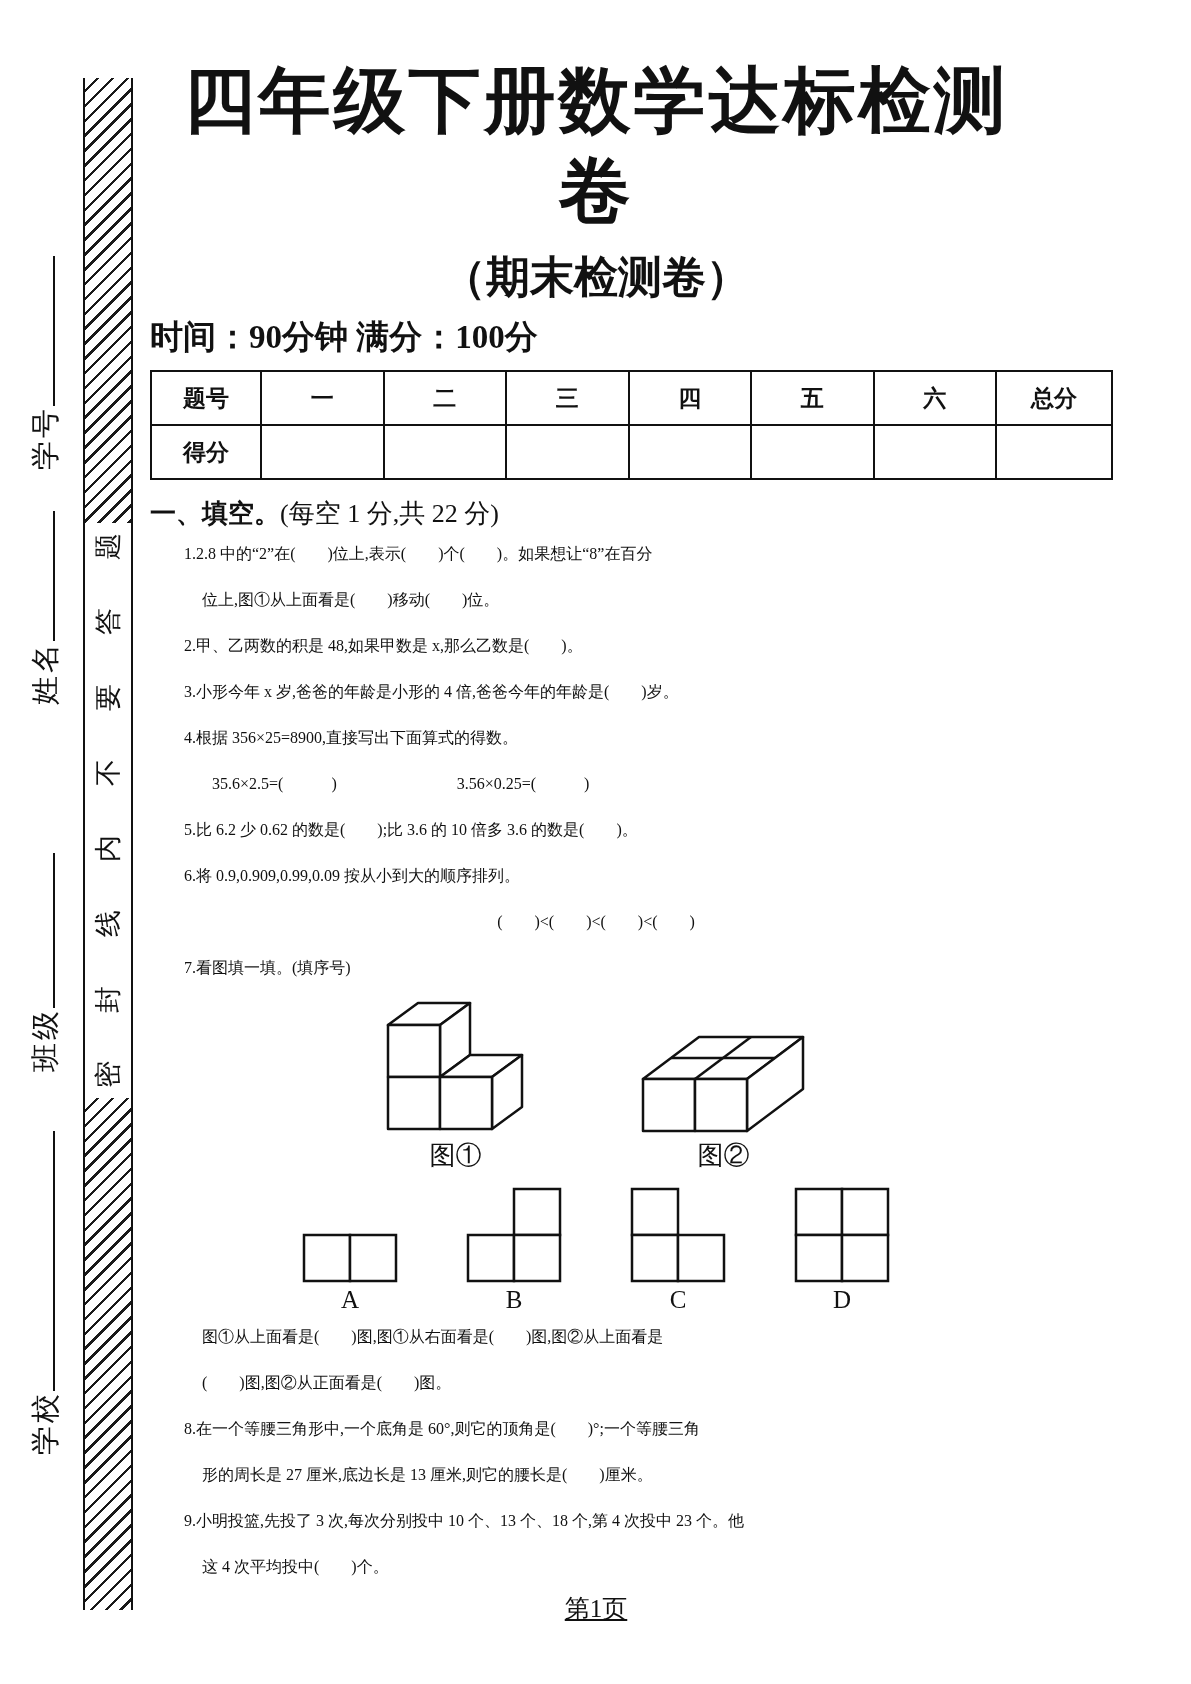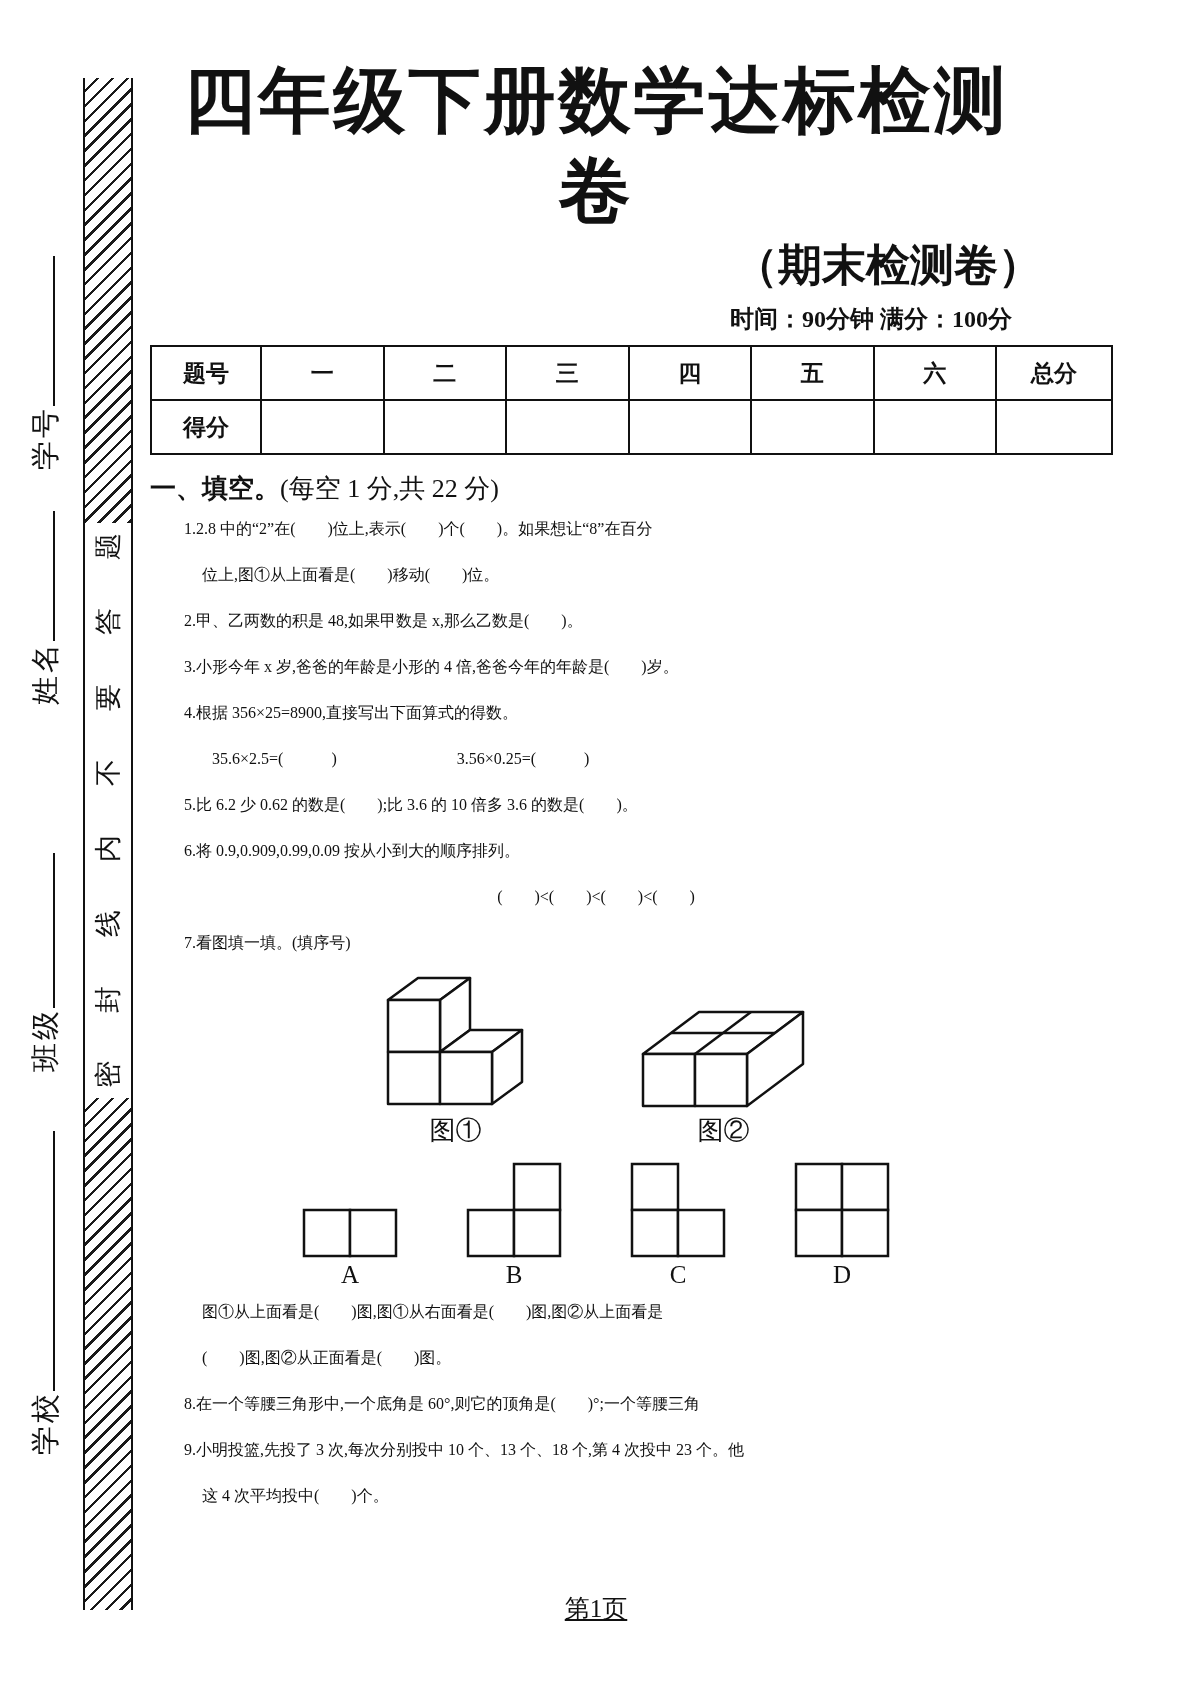--- a/index.html
+++ b/index.html
@@ -33,7 +33,7 @@
   
   .main{position:absolute;left:150px;top:56px;width:892px;}
   .title{text-align:center;font-size:72px;font-weight:900;letter-spacing:3px;line-height:1.25;}
-  .subtitle{text-align:right;font-size:44px;font-weight:bold;margin-top:0px;}
+  .subtitle{text-align:center;font-size:44px;font-weight:bold;margin-top:12px;}
   .meta{text-align:right;font-size:24px;font-weight:bold;margin-top:8px;padding-right:30px;}
   table.score{border-collapse:collapse;width:963px;margin-top:10px;
     font-family:"Liberation Sans",sans-serif;table-layout:fixed;}

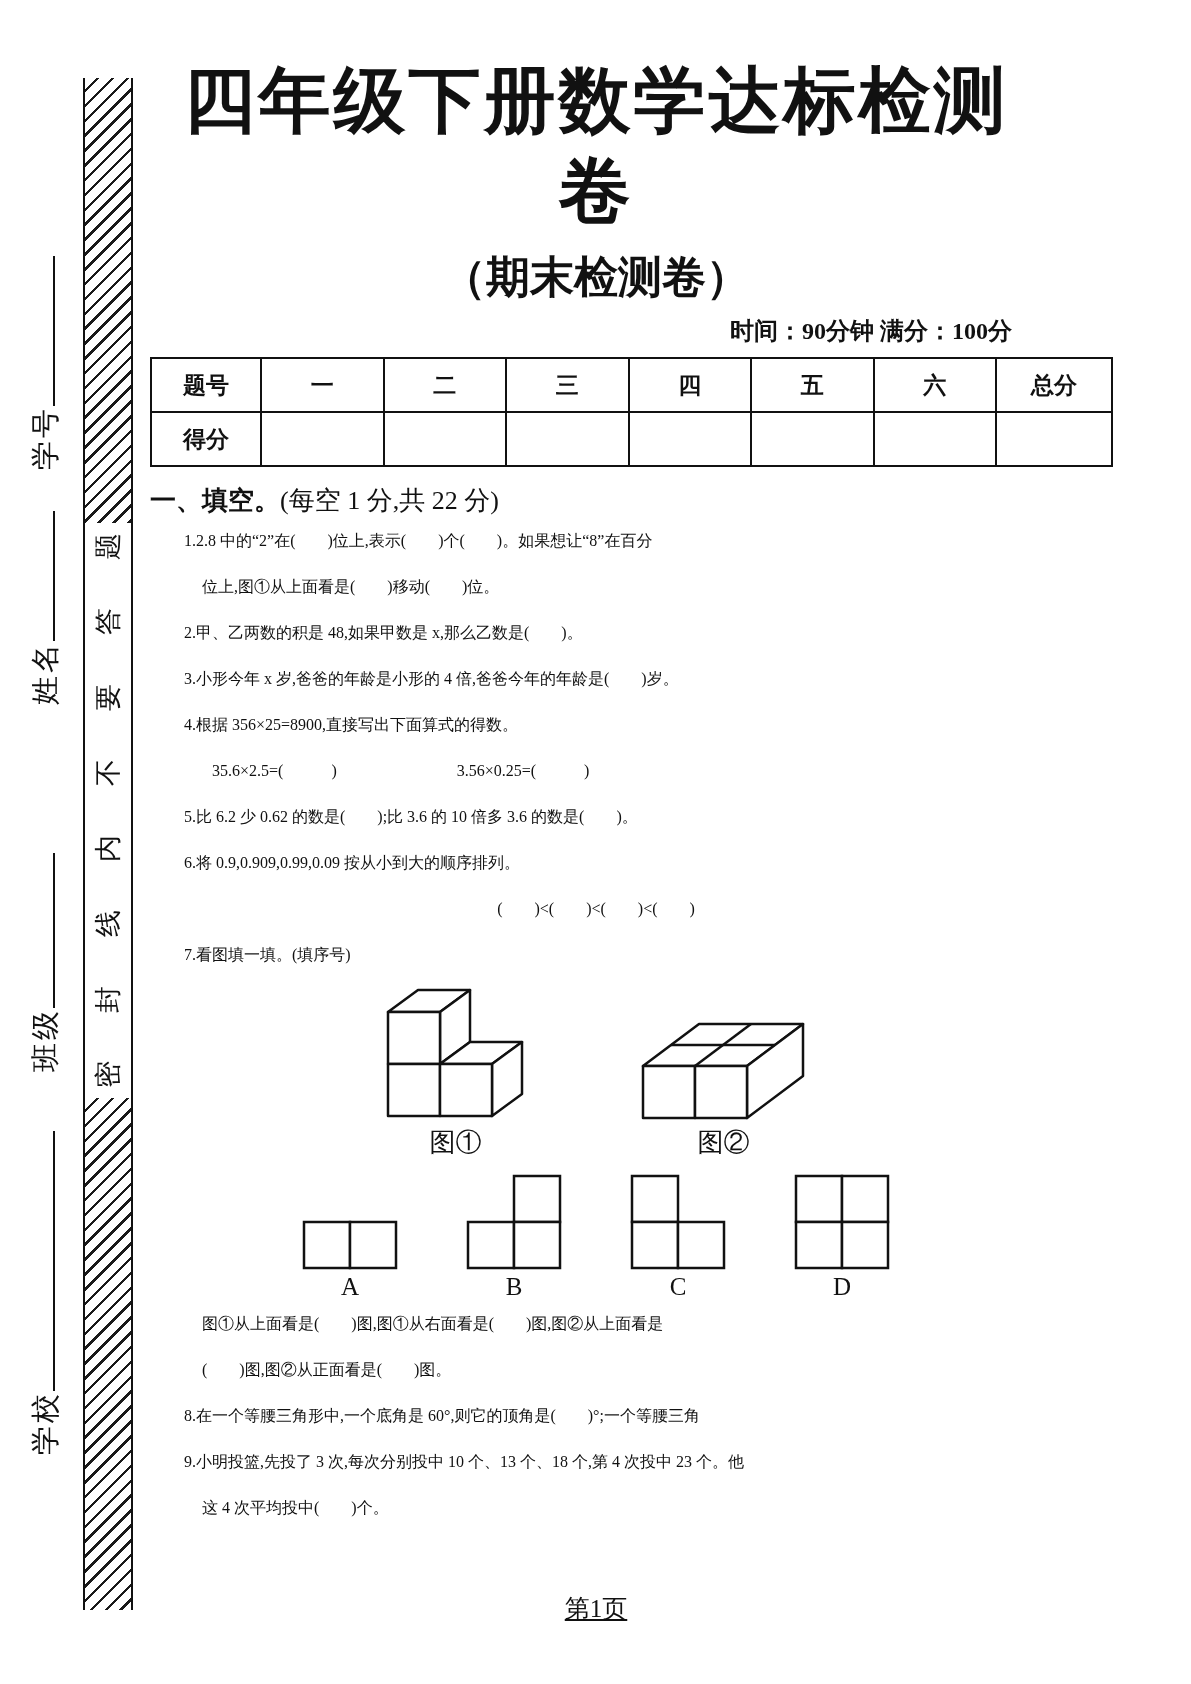--- a/index.html
+++ b/index.html
@@ -34,7 +34,7 @@
   .main{position:absolute;left:150px;top:56px;width:892px;}
   .title{text-align:center;font-size:72px;font-weight:900;letter-spacing:3px;line-height:1.25;}
   .subtitle{text-align:center;font-size:44px;font-weight:bold;margin-top:12px;}
-  .meta{text-align:right;font-size:24px;font-weight:bold;margin-top:8px;padding-right:30px;}
+  .meta{font-size:33px;font-weight:bold;margin-top:8px;padding-right:30px;}
   table.score{border-collapse:collapse;width:963px;margin-top:10px;
     font-family:"Liberation Sans",sans-serif;table-layout:fixed;}
   table.score td{border:2.5px solid #111;height:50px;text-align:center;

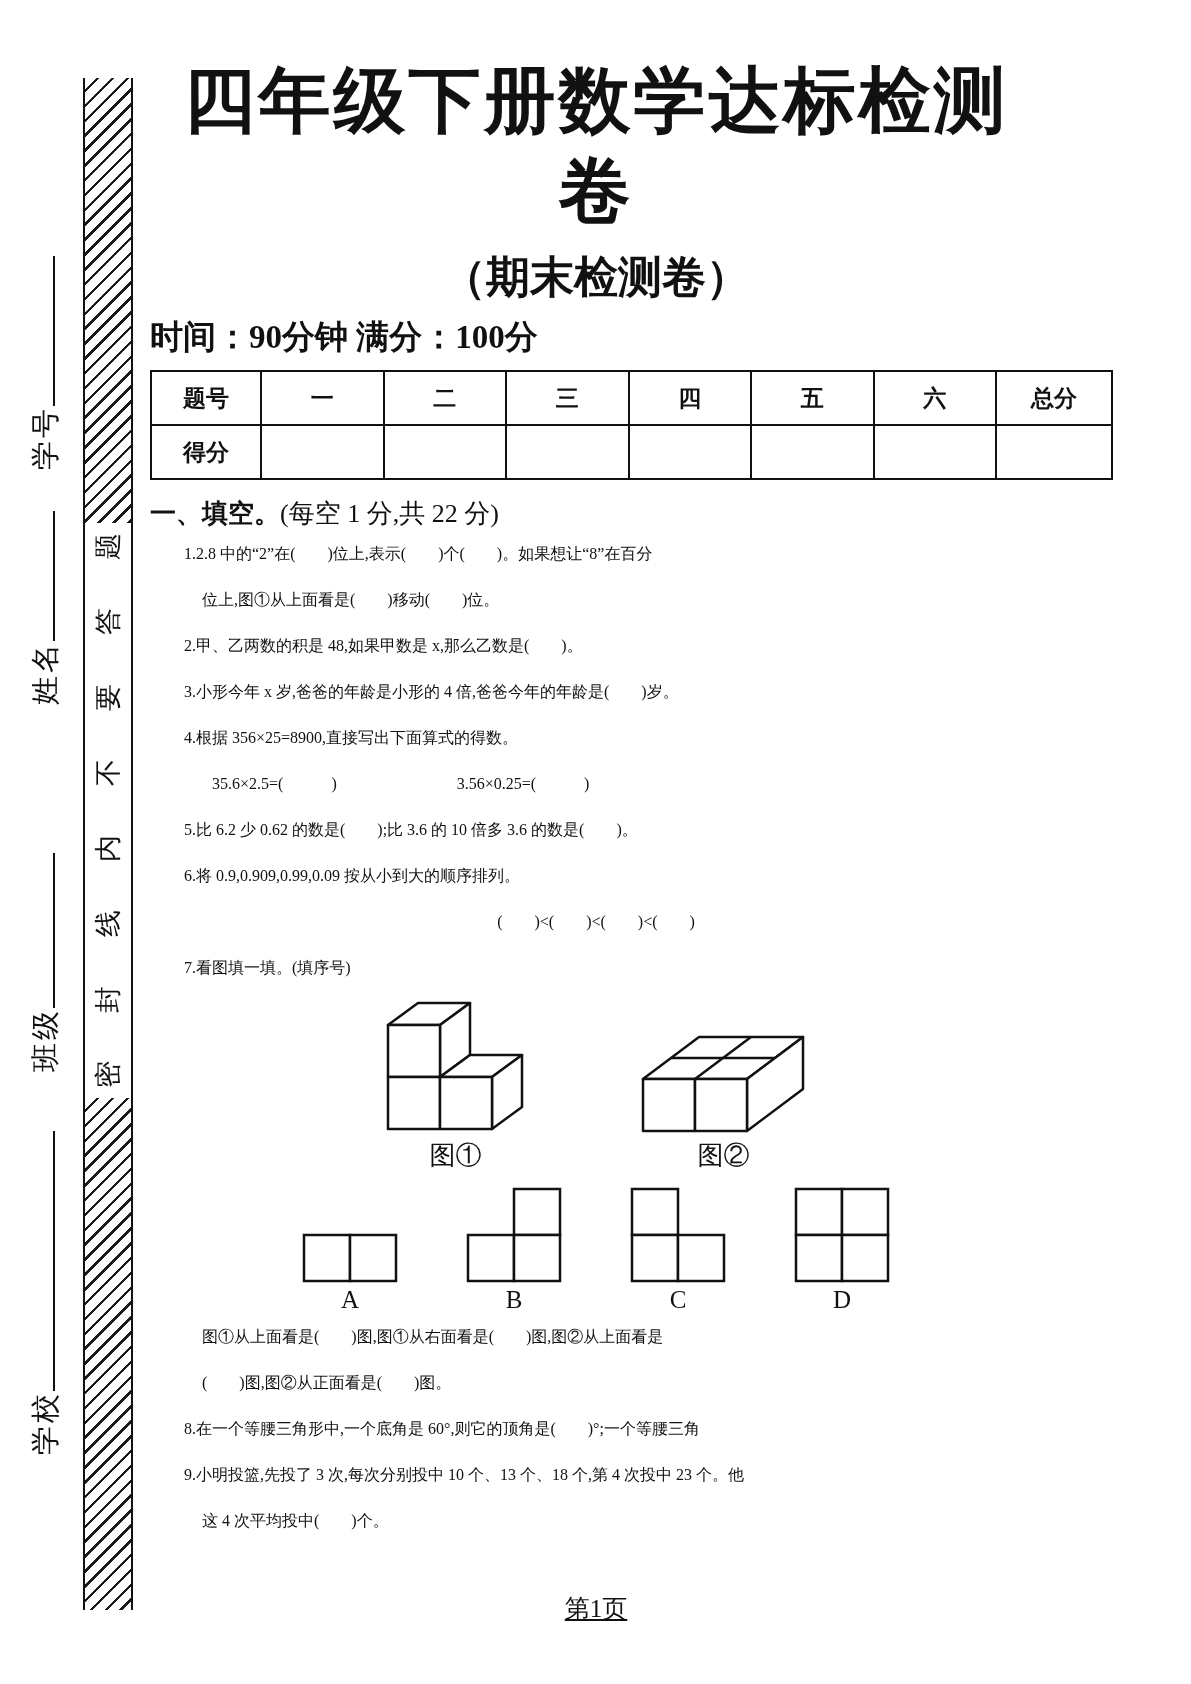--- a/index.html
+++ b/index.html
@@ -209,6 +209,7 @@
   <div class="q cont">图①从上面看是(        )图,图①从右面看是(        )图,图②从上面看是</div>
   <div class="q cont">(        )图,图②从正面看是(        )图。</div>
   <div class="q">8.在一个等腰三角形中,一个底角是 60°,则它的顶角是(        )°;一个等腰三角</div>
+  <div class="q cont">形的周长是 27 厘米,底边长是 13 厘米,则它的腰长是(        )厘米。</div>
   <div class="q">9.小明投篮,先投了 3 次,每次分别投中 10 个、13 个、18 个,第 4 次投中 23 个。他</div>
   <div class="q cont">这 4 次平均投中(        )个。</div>
 </div>

